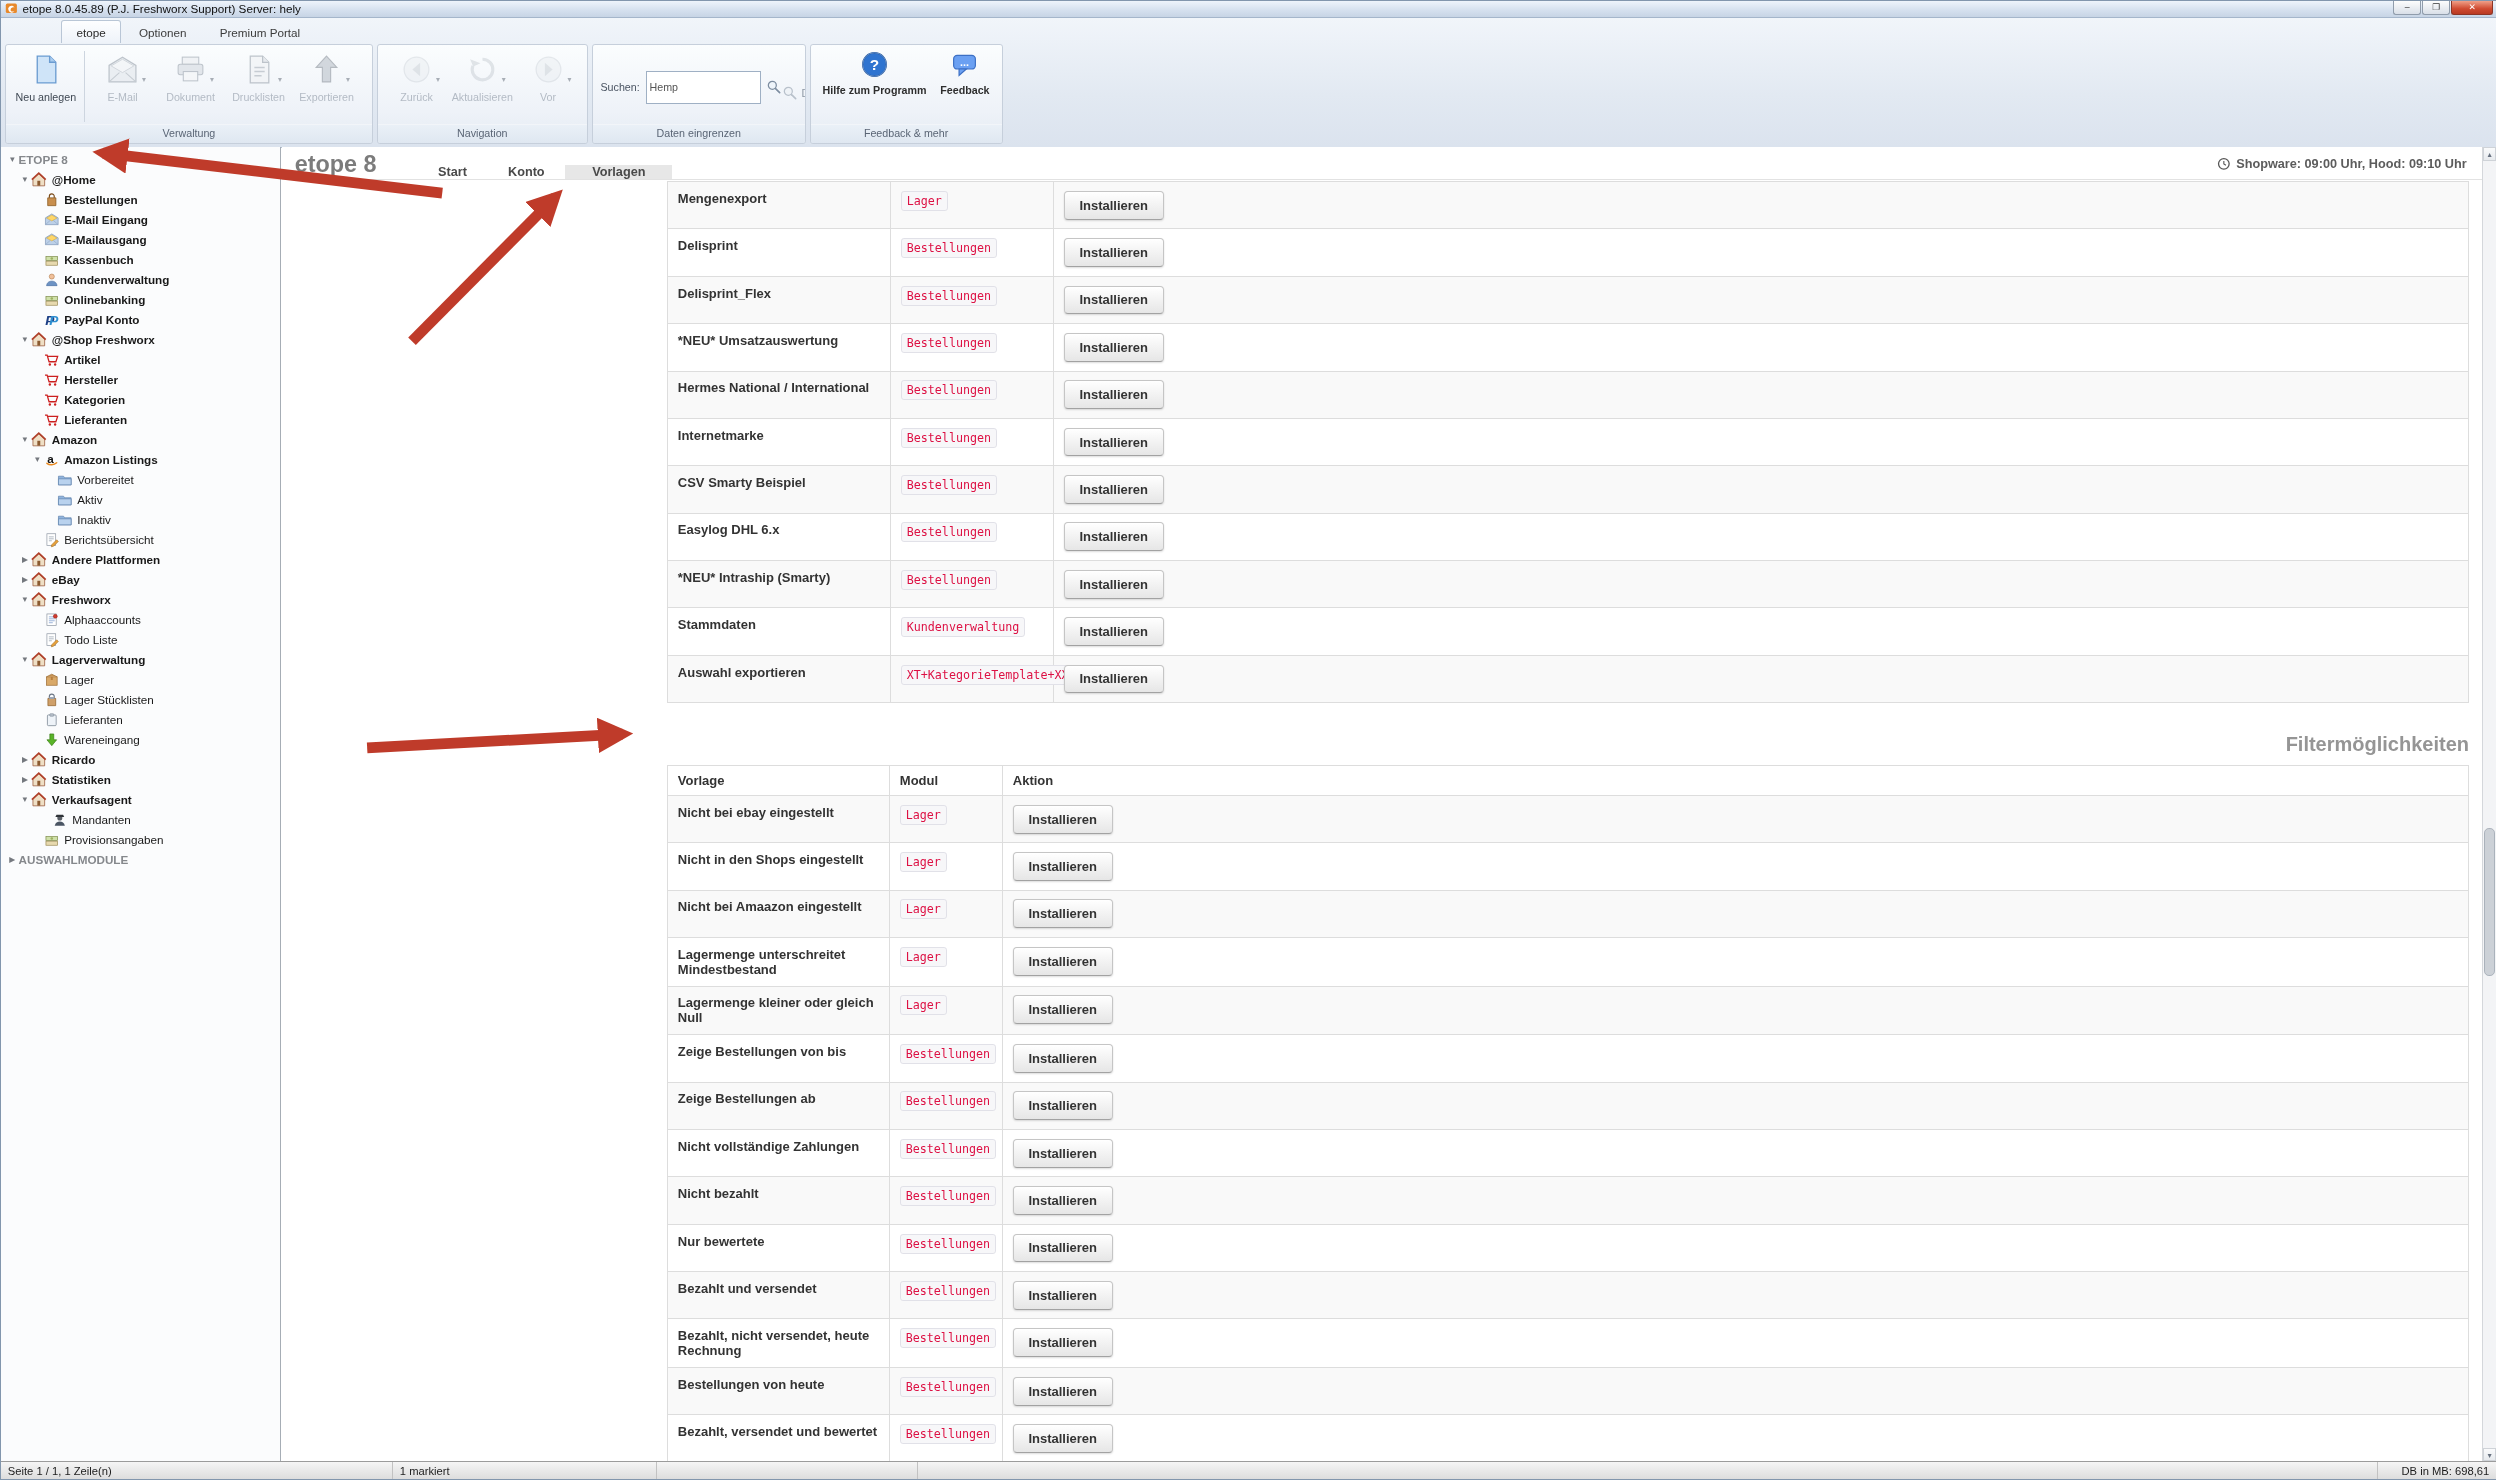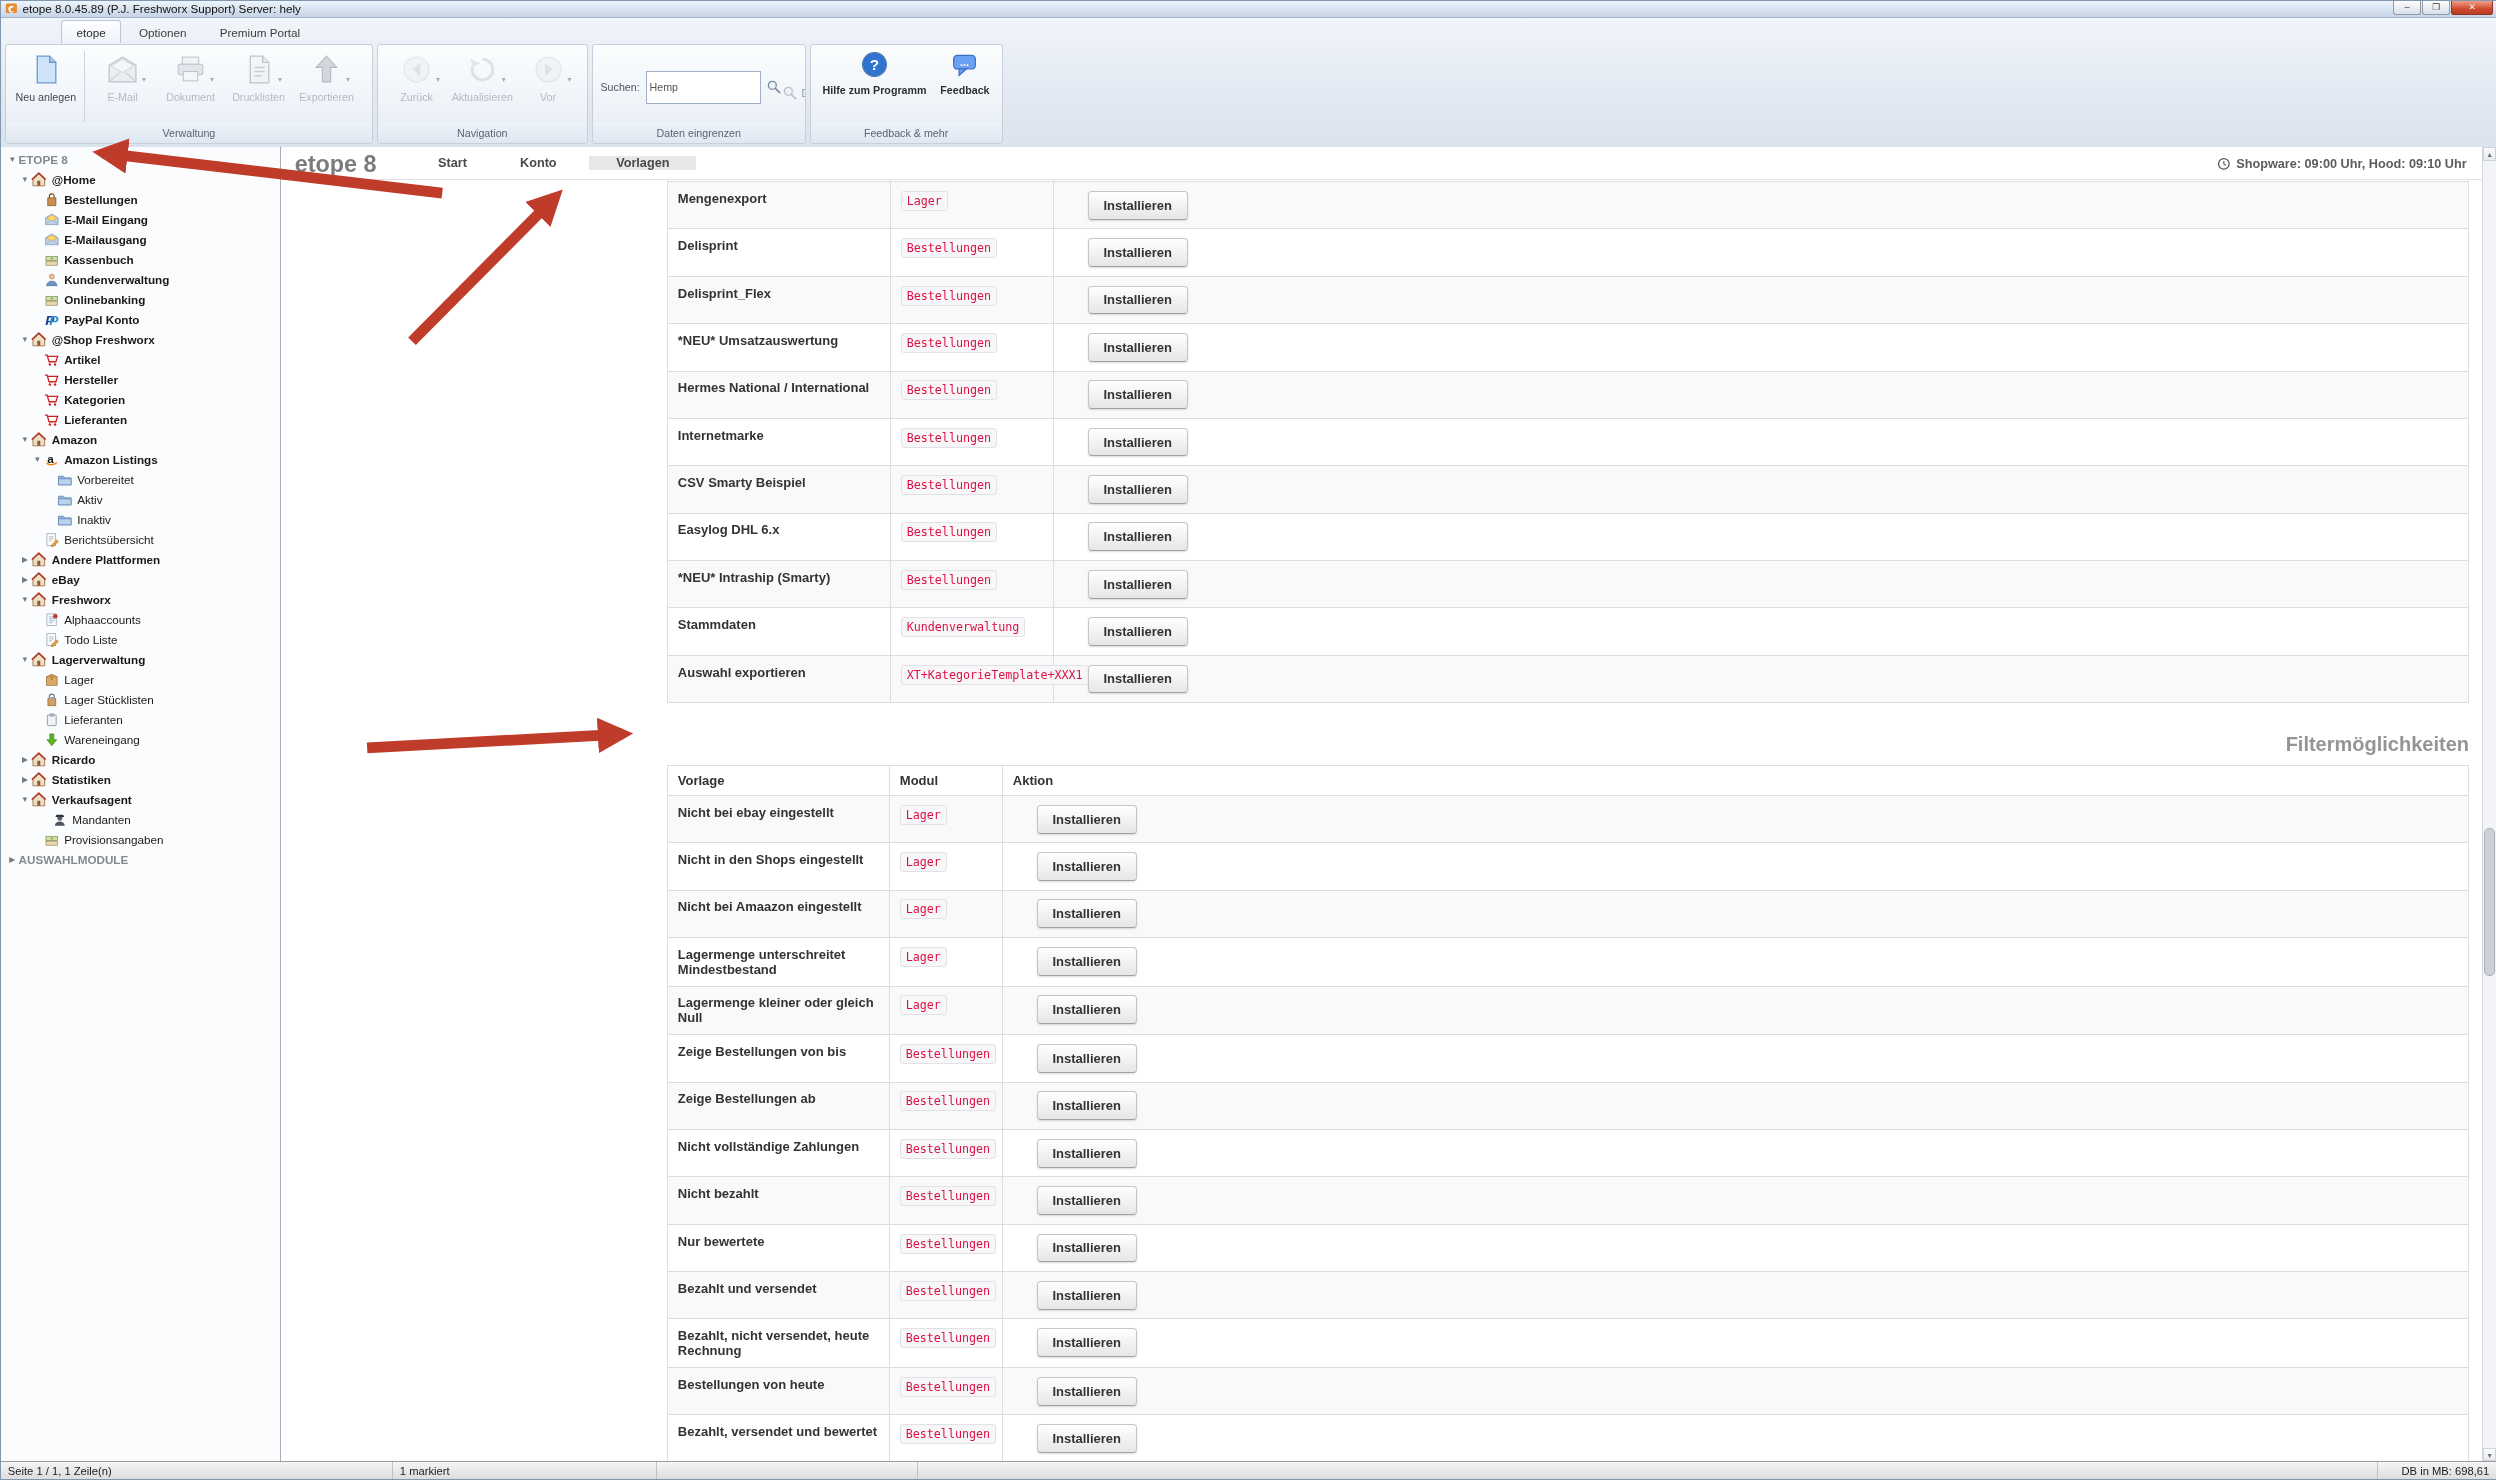--- a/index.html
+++ b/index.html
@@ -591,7 +591,7 @@
 <div class="contentarea">
   <div class="chead">
     <div class="brand">etope 8</div>
-    <div id="content-tabs" style="display:flex;align-items:center;gap:12px;">
+    <div id="content-tabs" style="display:flex;align-items:flex-end;">
         <div class="ctab">Start</div>
         <div class="ctab">Konto</div>
         <div class="ctab active">Vorlagen</div>

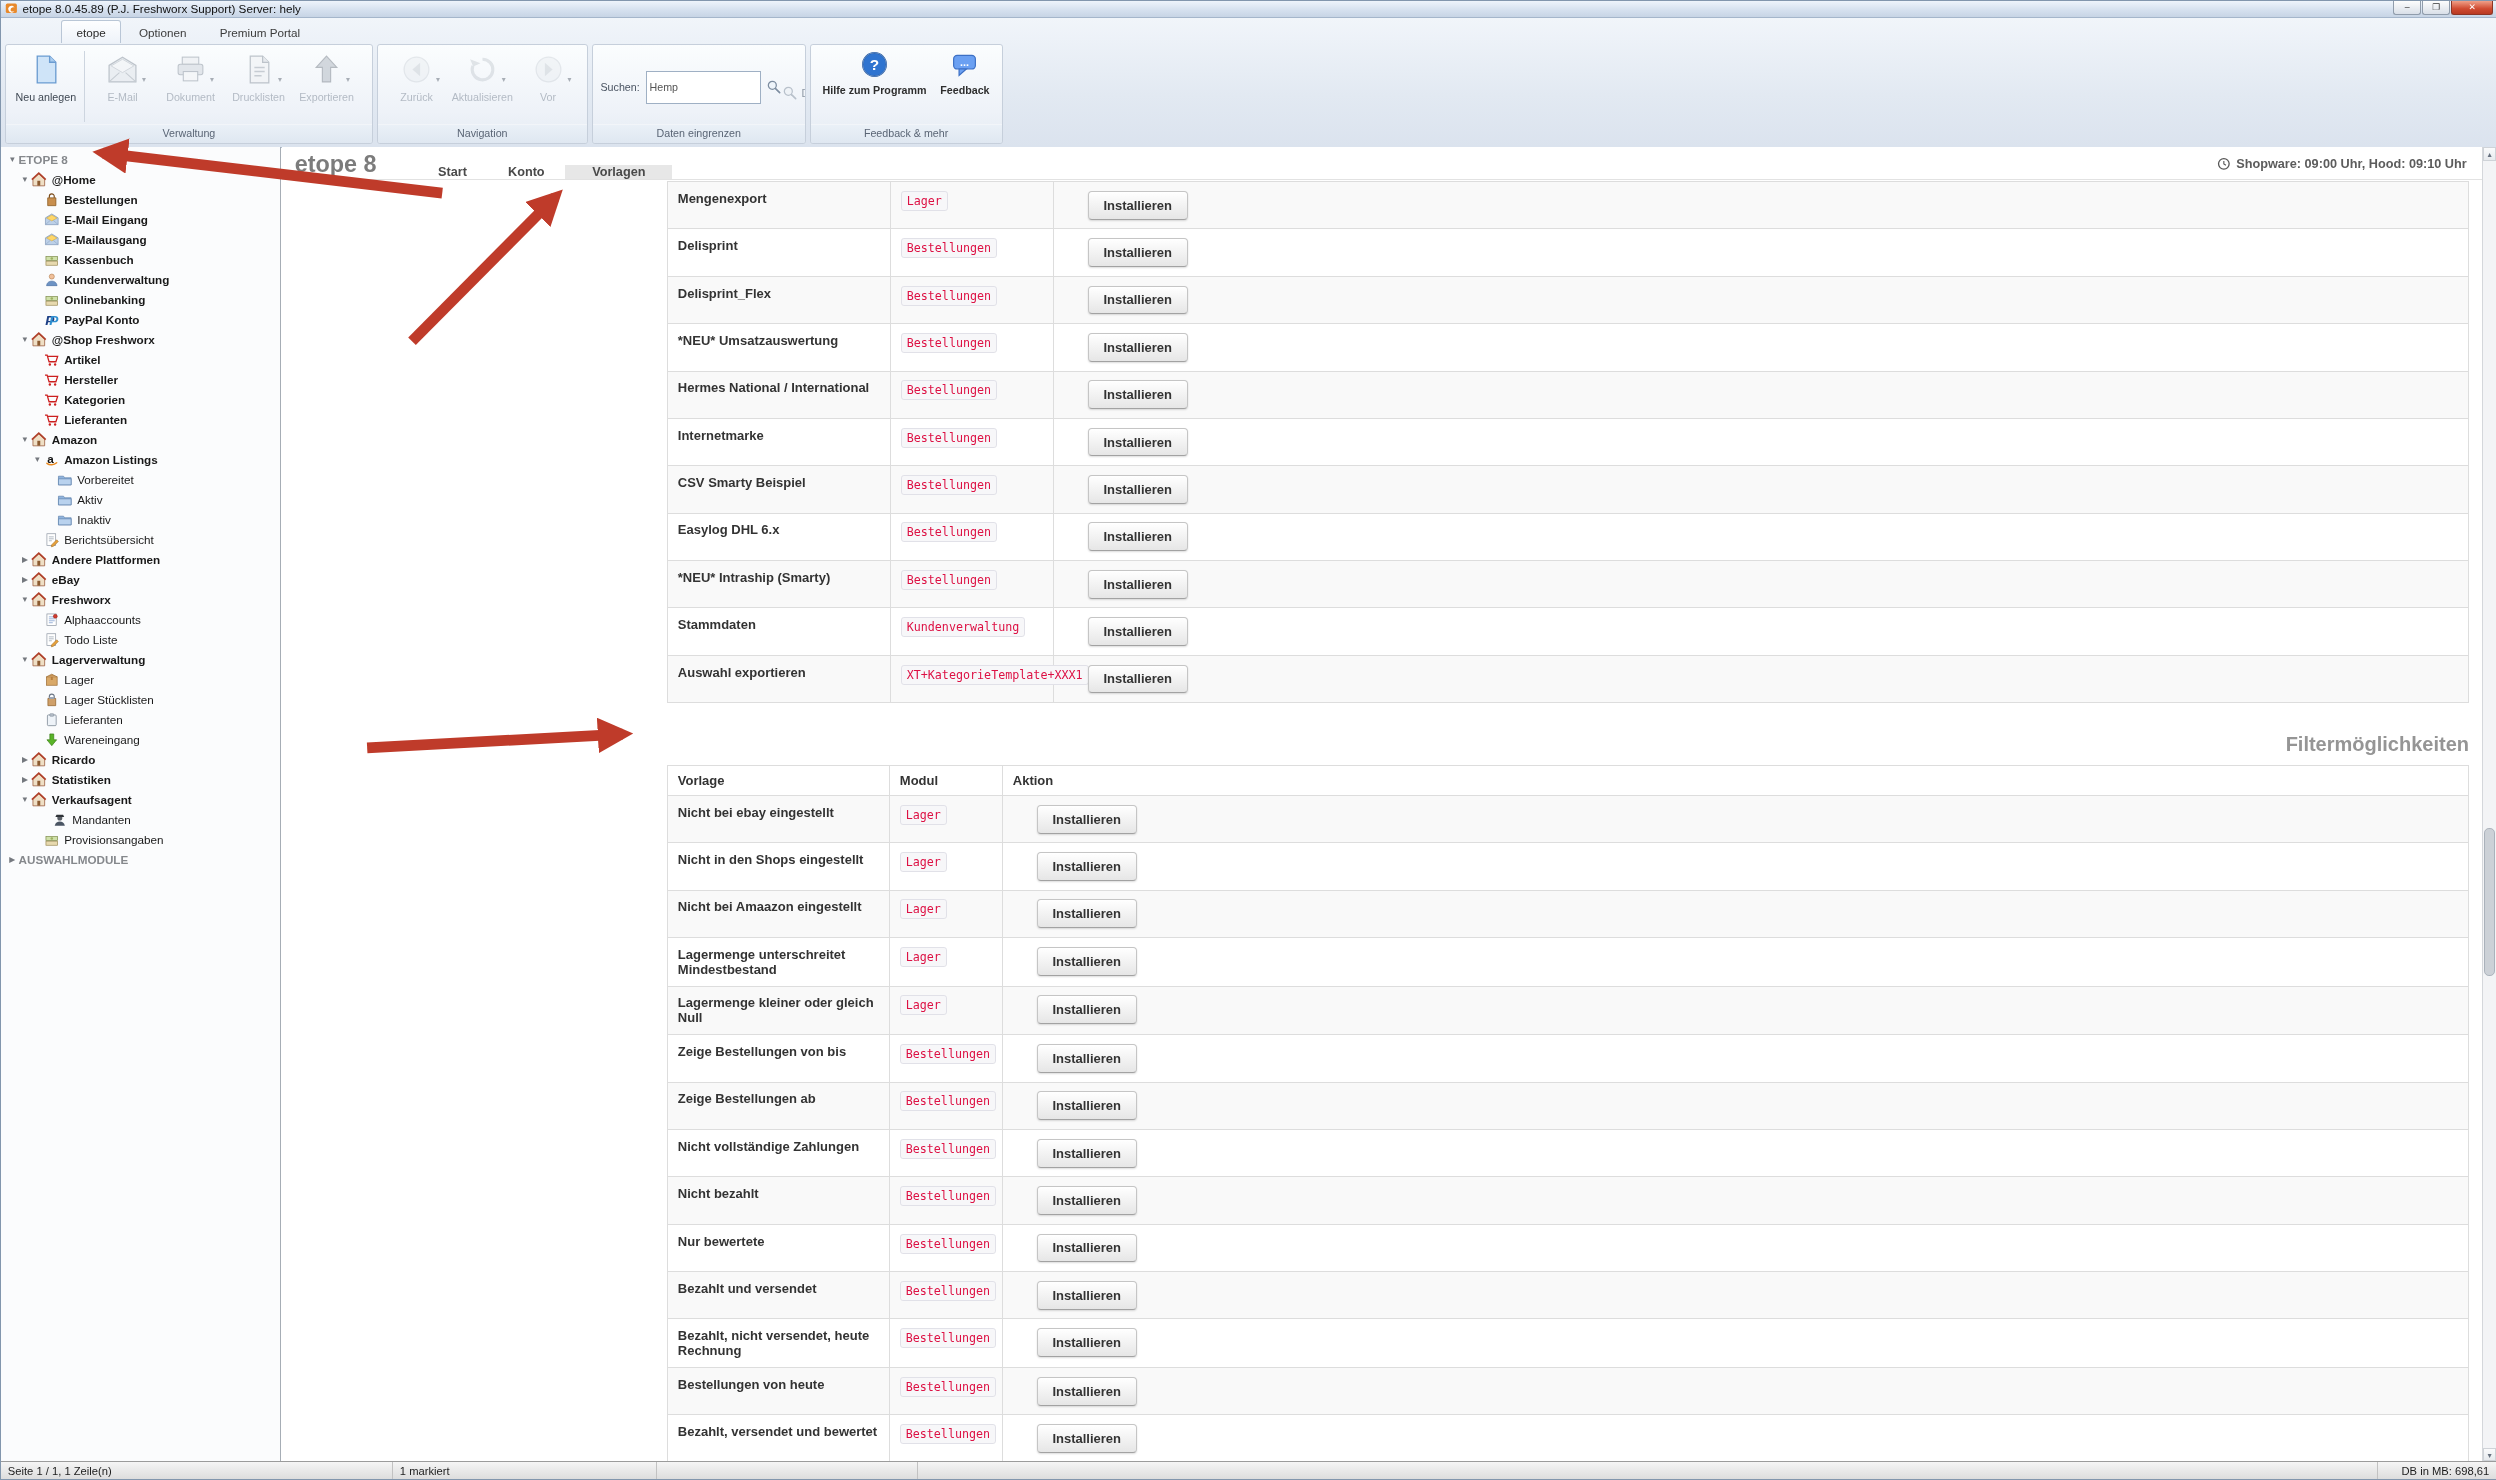--- a/index.html
+++ b/index.html
@@ -112,7 +112,7 @@
     font-family:"Liberation Sans",sans-serif; font-size:13px; font-weight:bold; color:#333;
     padding:5.9px 14.6px; background:linear-gradient(#ffffff,#e6e6e6); border:1px solid #c5c5c5;
     border-bottom-color:#a2a2a2; border-radius:3.9px;
-    box-shadow:0 1px 2px rgba(0,0,0,.14), inset 0 1px 0 #fff; cursor:pointer;margin-left:24px;
+    box-shadow:0 1px 2px rgba(0,0,0,.14), inset 0 1px 0 #fff; cursor:pointer;
   }
   .filter-heading { font-size:20px; font-weight:bold; color:#959595; margin:30px 0 8.8px 1px;text-align:right; }
   

